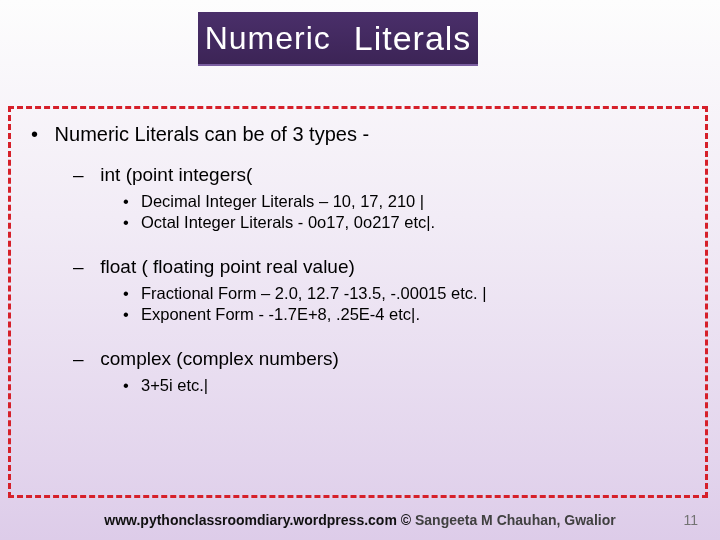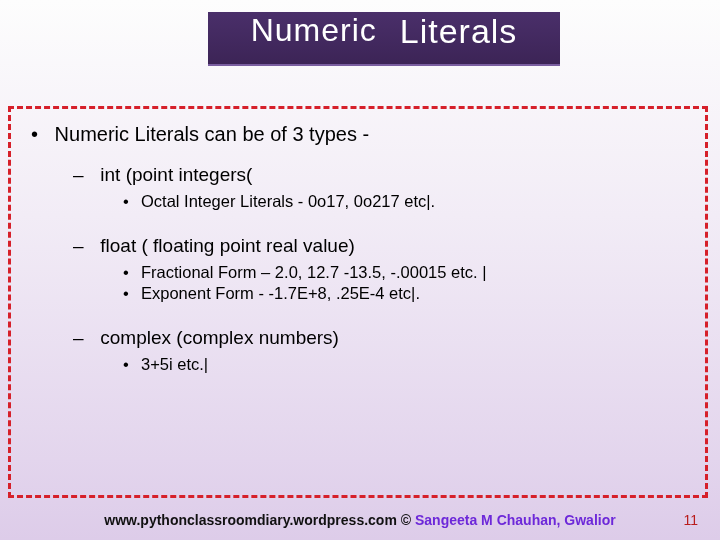--- a/index.html
+++ b/index.html
@@ -13,8 +13,8 @@
   .title-box {
     position: absolute;
     top: 12px;
-    left: 208px;
-    width: 352px;
+    left: 198px;
+    width: 280px;
     height: 54px;
     background: linear-gradient(180deg, #4a2f6a 0%, #3c2456 100%);
     border-bottom: 2px solid #7a5ea0;
@@ -22,6 +22,7 @@
     font-size: 32px;
     letter-spacing: 1px;
     display: flex;
+    align-items: center;
     justify-content: center;
     font-family: "Trebuchet MS", "Arial", sans-serif;
   }

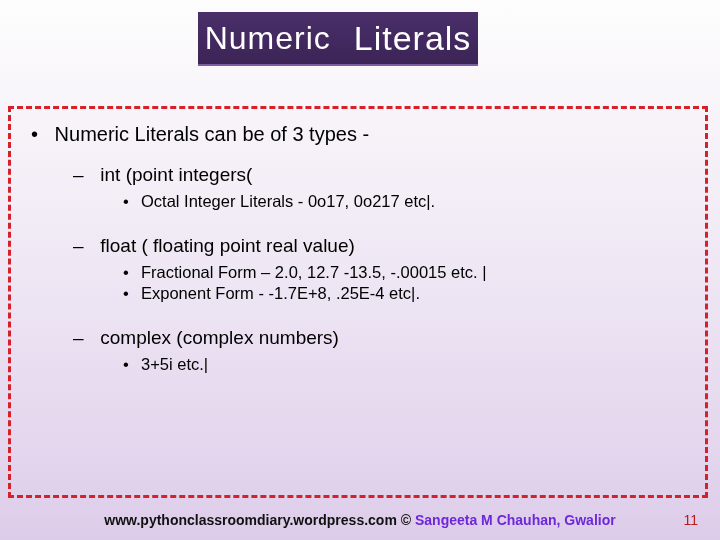--- a/index.html
+++ b/index.html
@@ -81,6 +81,7 @@
     <span class="dash">–</span>
     <span>int (point integers(</span>
   </div>
+  <div class="b3"><span class="dot">•</span><span>Decimal Integer Literals – 10, 17, 210 |</span></div>
   <div class="b3"><span class="dot">•</span><span>Octal Integer Literals  - 0o17, 0o217 etc|.</span></div>
 
   <div class="sep"></div>

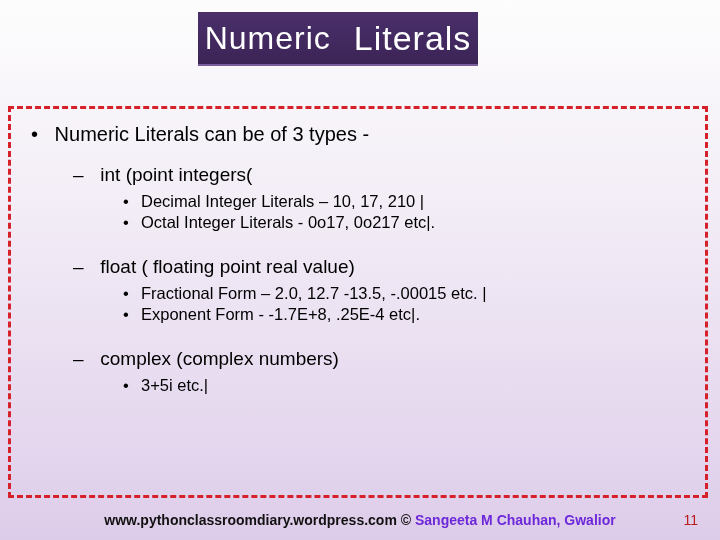--- a/index.html
+++ b/index.html
@@ -53,7 +53,7 @@
     font-weight: bold;
     color: #111;
   }
-  .footred { color: #6d28d9; }
+  .footred { color: #404040; }
   .pagenum {
     position: absolute;
     right: 22px;

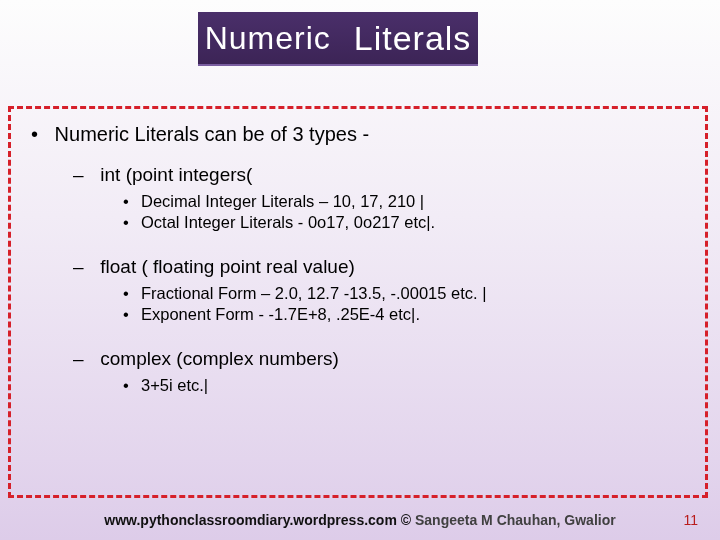--- a/index.html
+++ b/index.html
@@ -59,7 +59,7 @@
     right: 22px;
     bottom: 12px;
     font-size: 14px;
-    color: #b91c1c;
+    color: #737373;
   }
 </style>
 </head>

